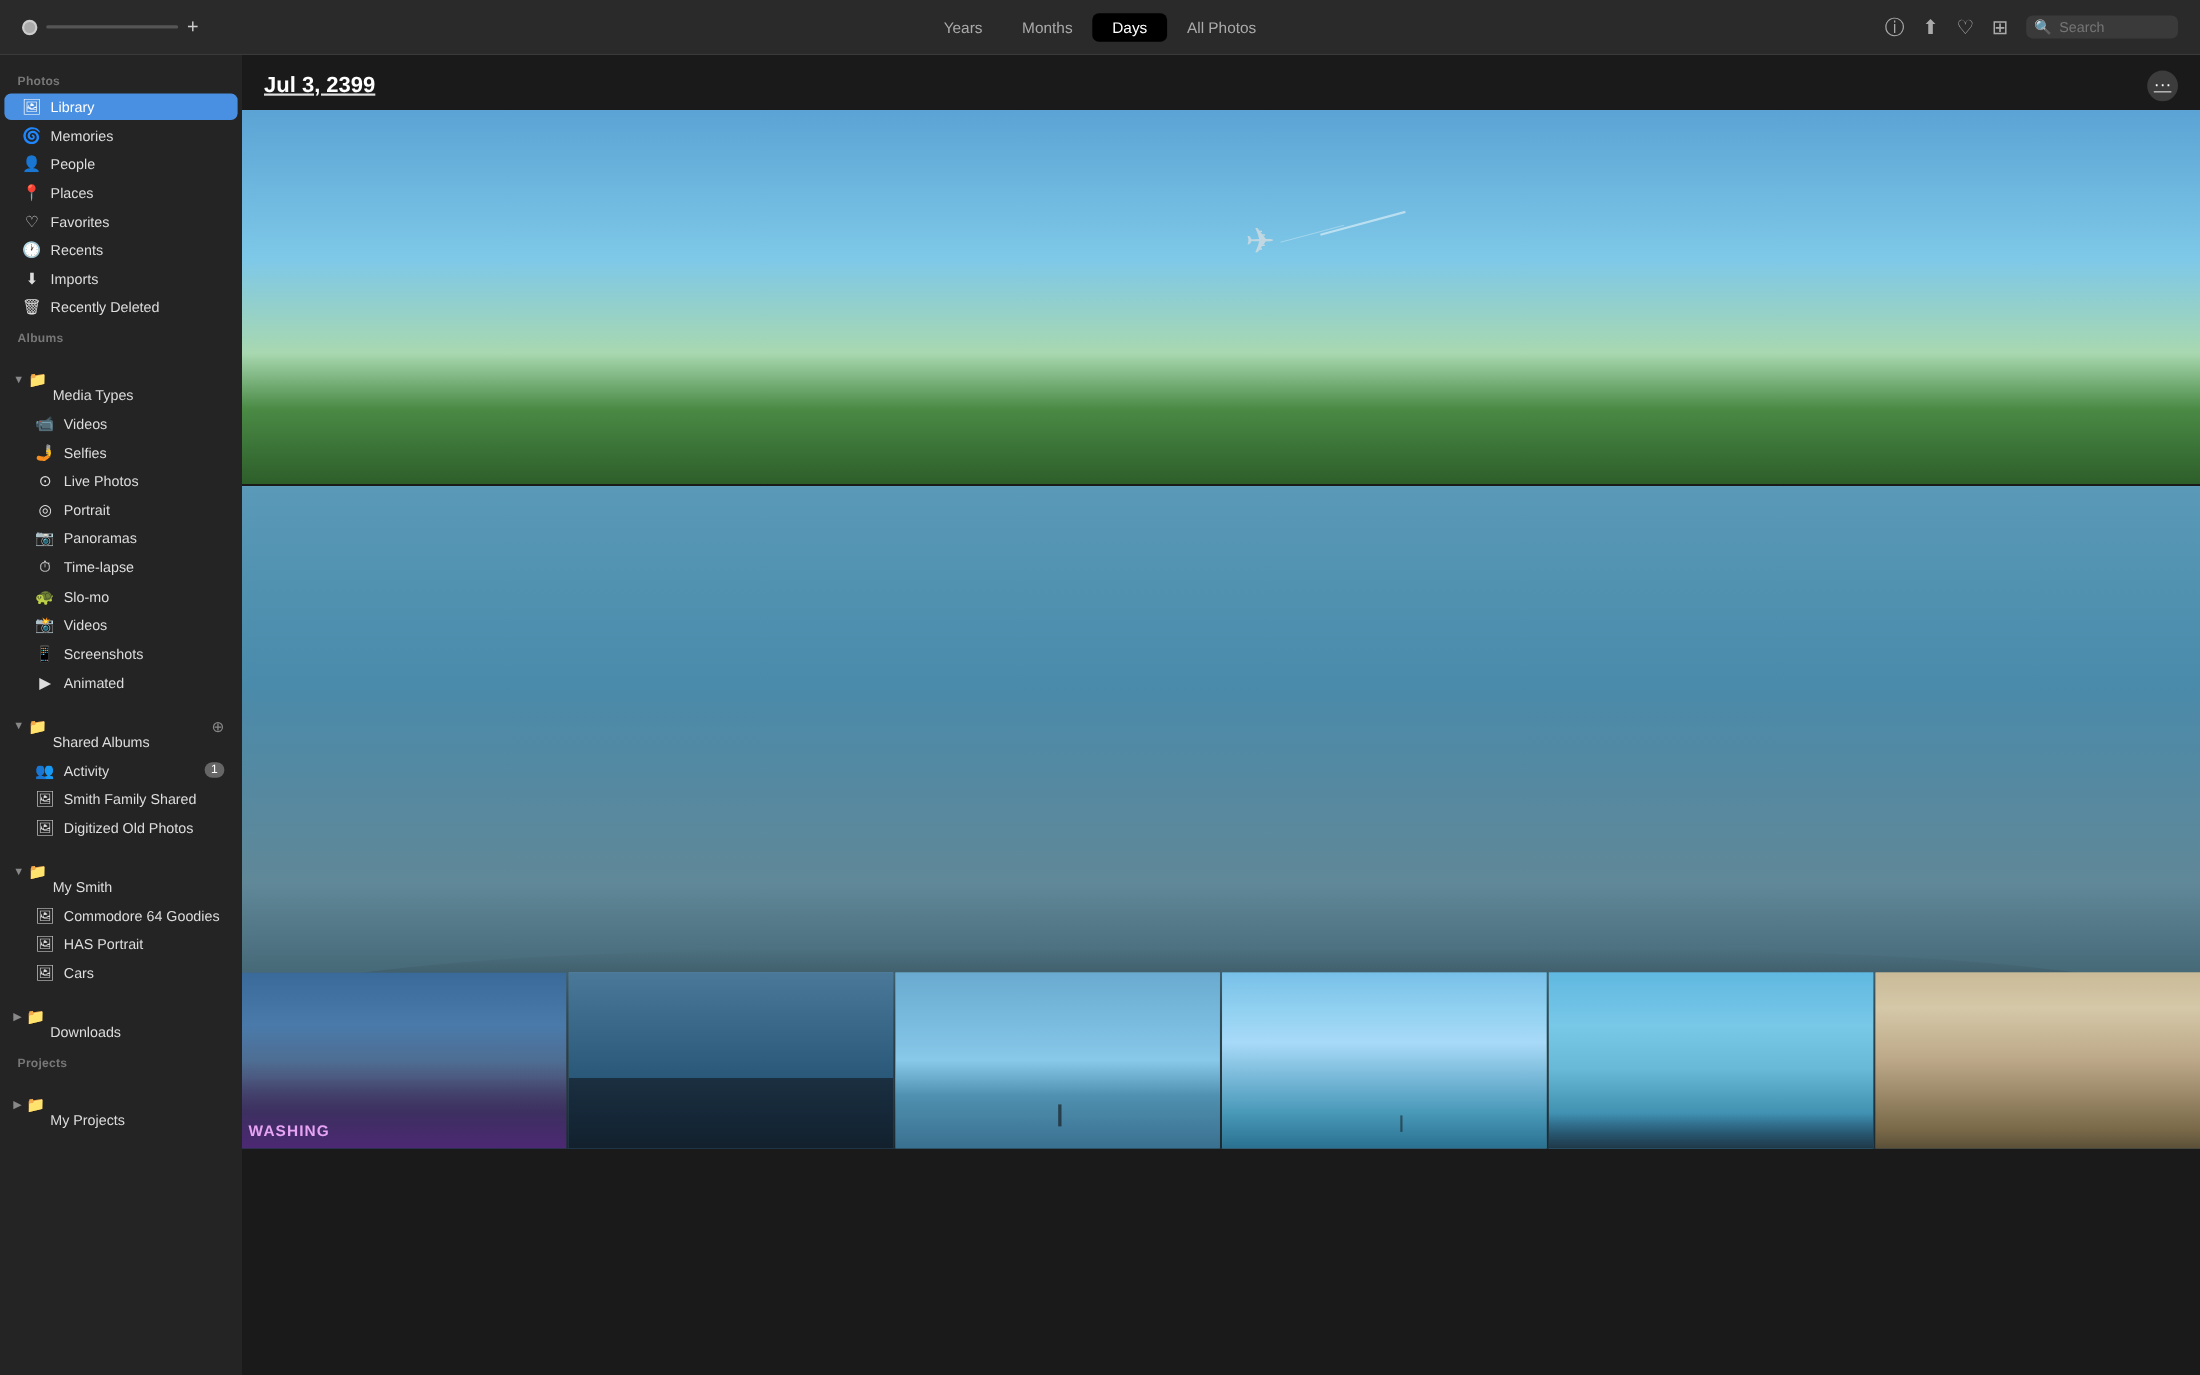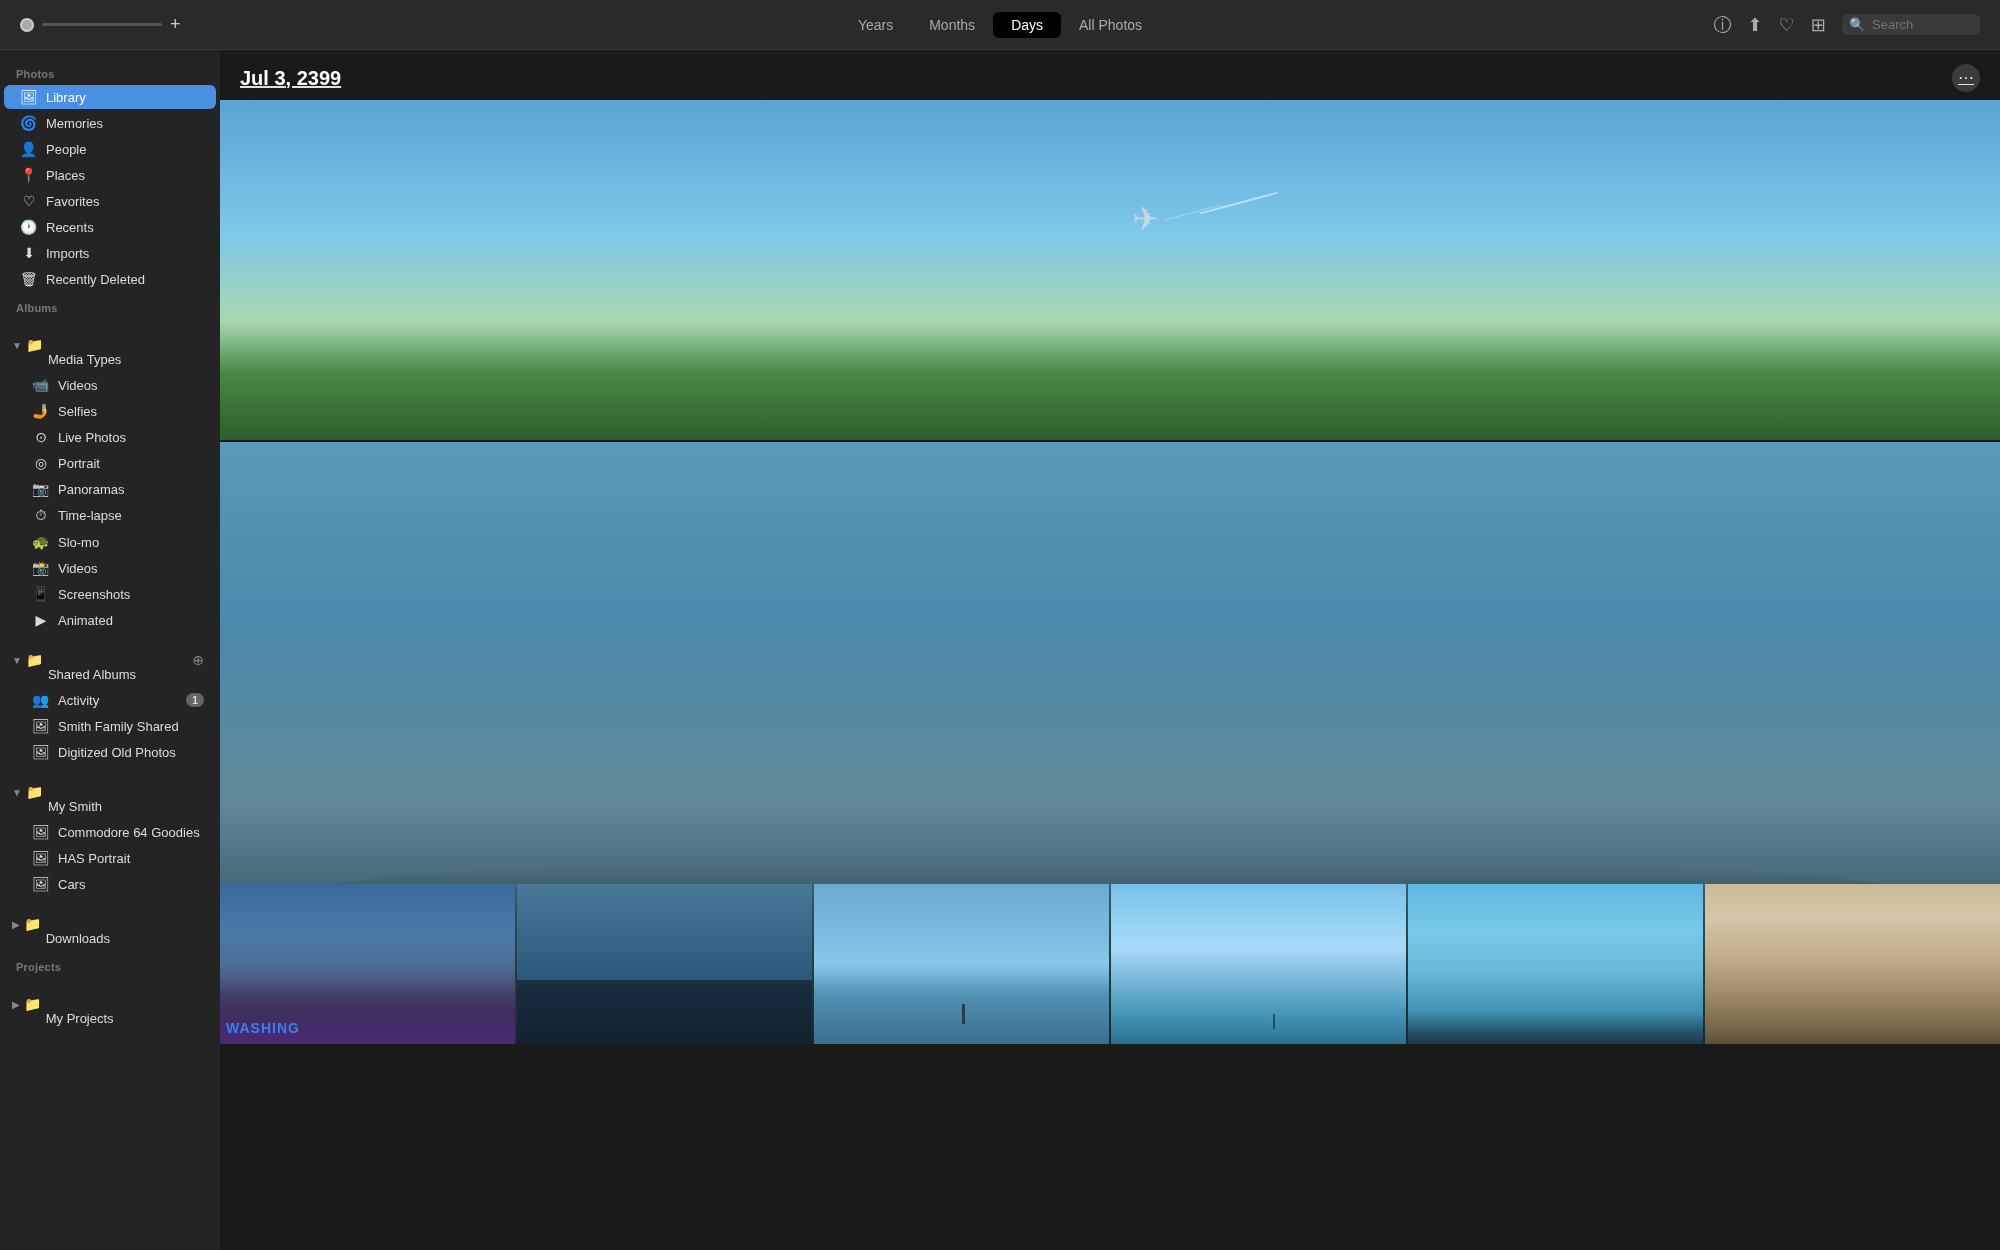--- a/index.html
+++ b/index.html
@@ -531,7 +531,7 @@
           <div style="position:absolute; inset:0; background:linear-gradient(180deg, #3a6a9a 0%, #4a7aaa 30%, #506888 60%, #404058 80%, #303050 100%);"></div>
 
           <div style="position:absolute; bottom:0; left:0; right:0; height:50%; background:linear-gradient(180deg, transparent, rgba(60,40,100,0.7) 60%, rgba(80,40,120,0.9) 100%);"></div>
-          <div style="position:absolute; bottom:8px; left:6px; color:#3b82f6; font-weight:900; font-size:14px; letter-spacing:1px; opacity:0.95;">WASHING</div>
+          <div style="position:absolute; bottom:8px; left:6px; color:#f0abfc; font-weight:900; font-size:14px; letter-spacing:1px; opacity:0.95;">WASHING</div>
         </div>
         <div class="grid-photo gp2" style="position:relative;">
           <div style="position:absolute; inset:0; background:linear-gradient(180deg, #4a7898 0%, #3a6888 30%, #2a5878 60%, #1a4060 80%, #102838 100%);"></div>

